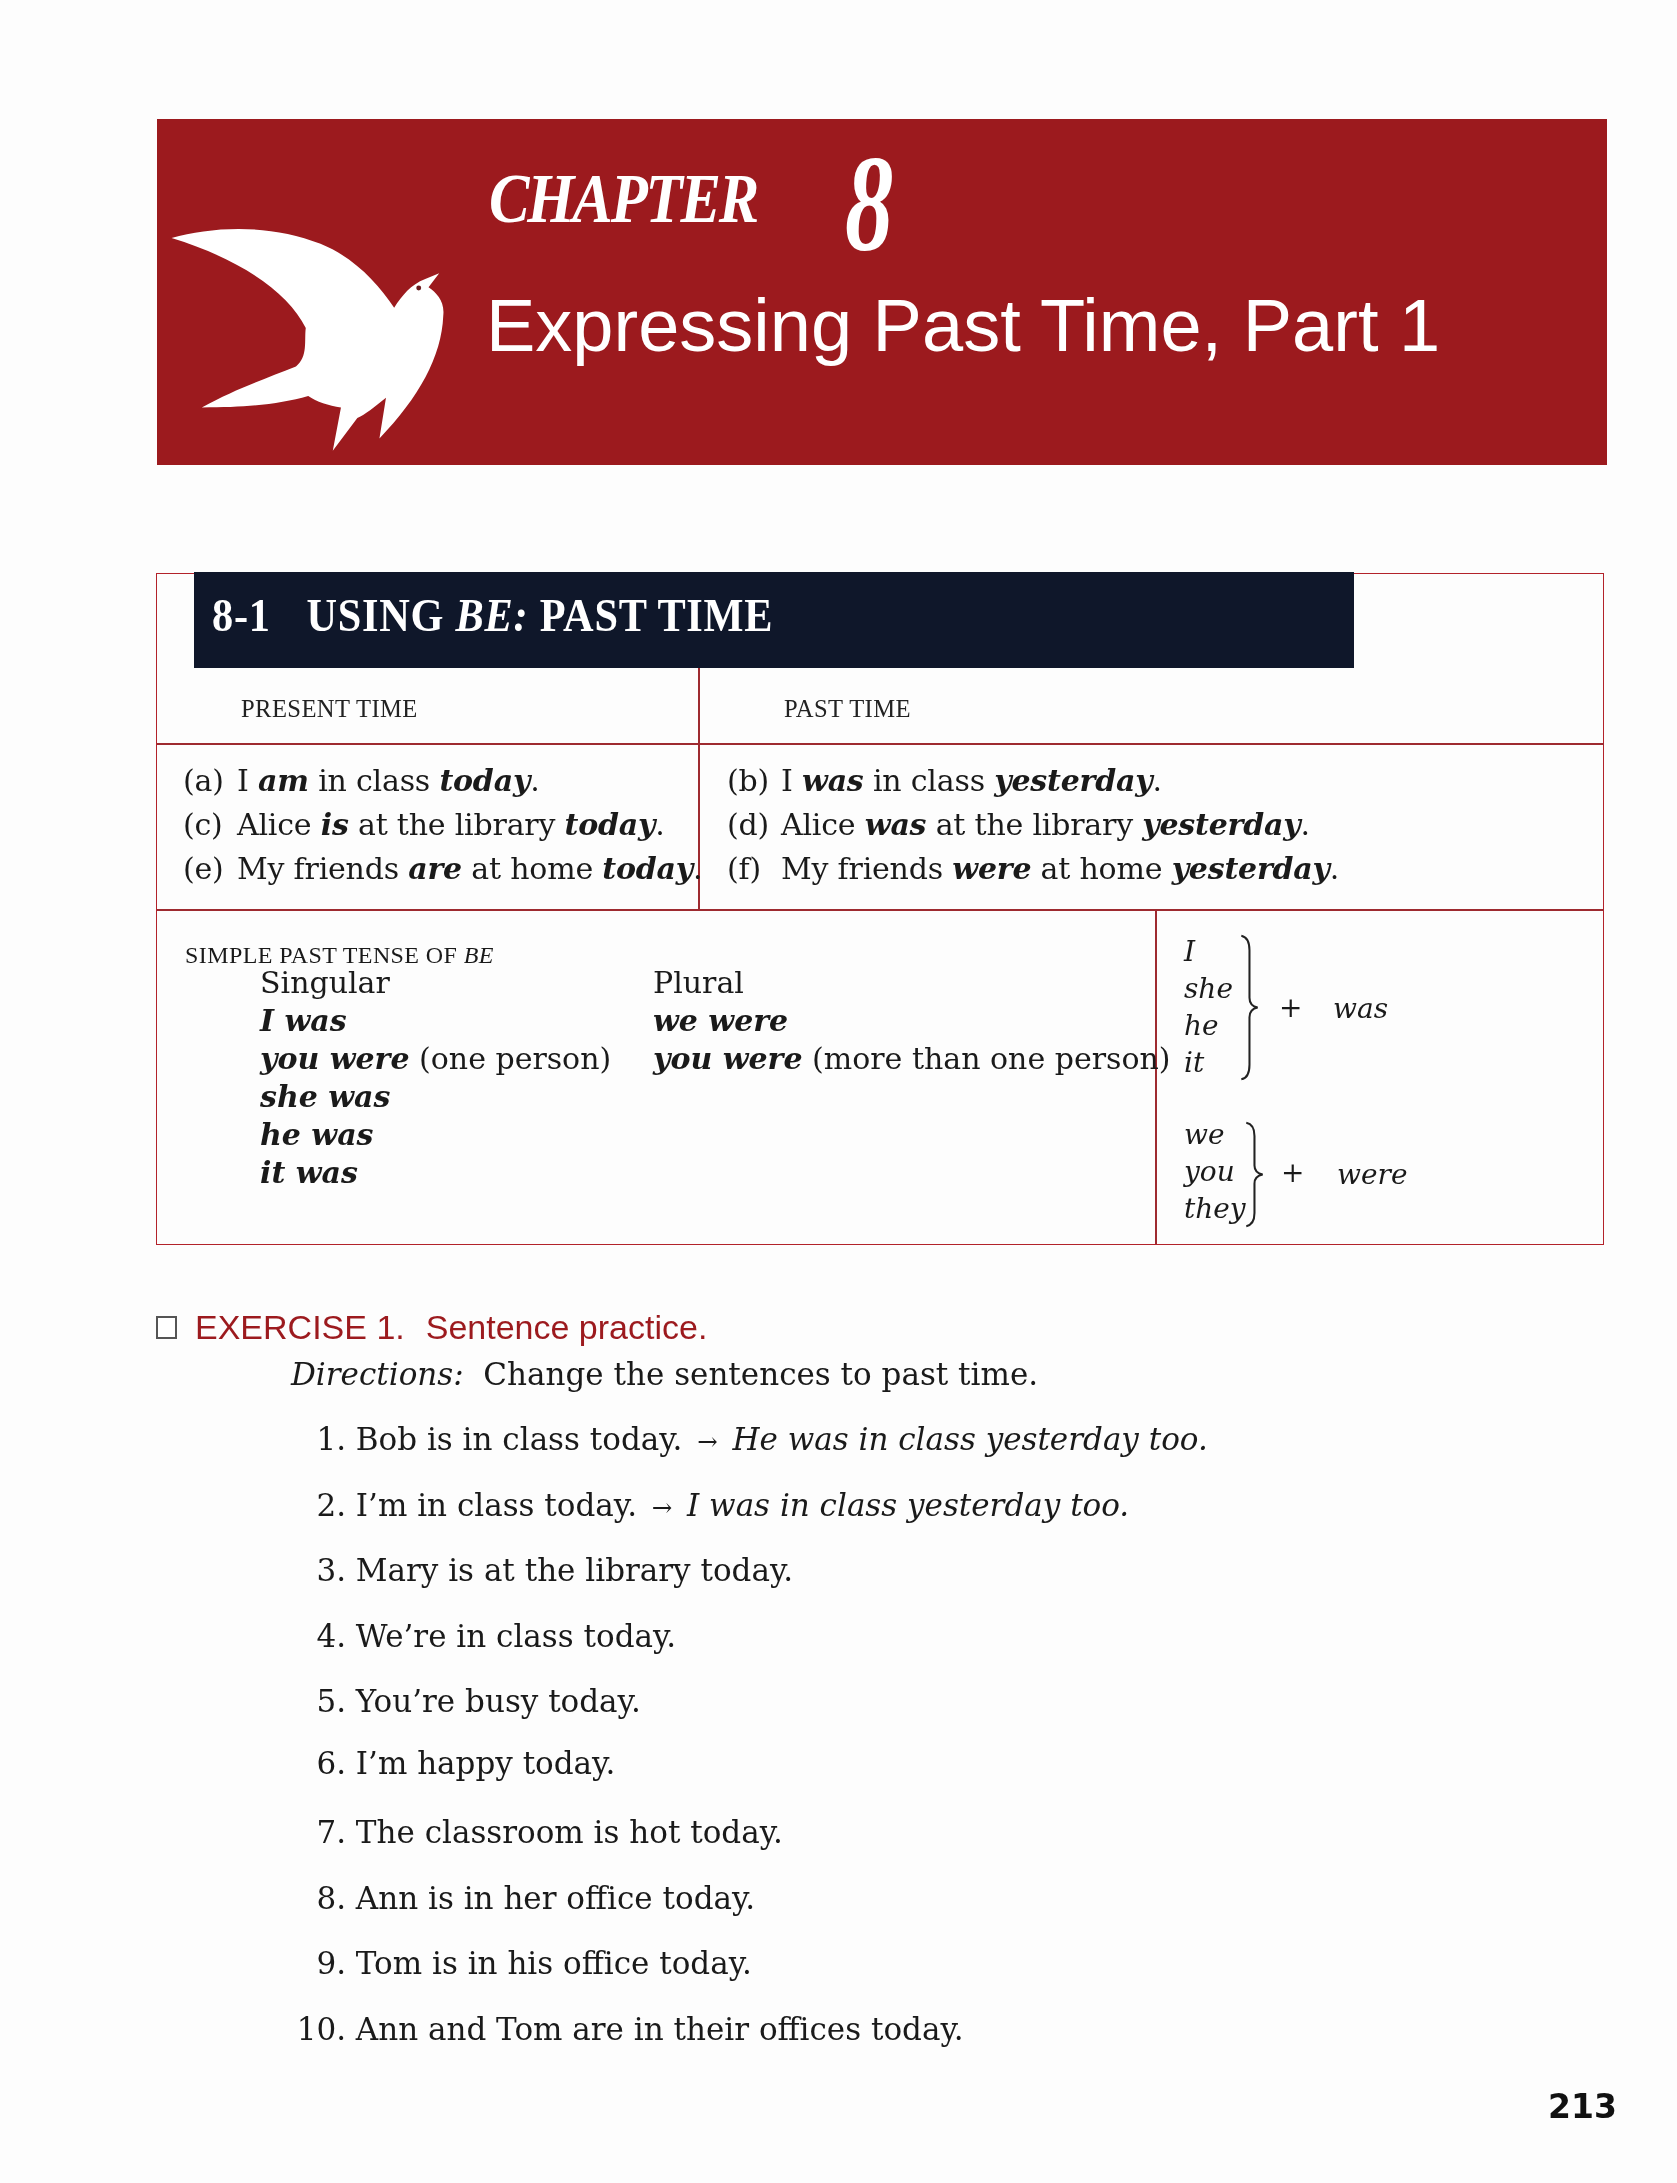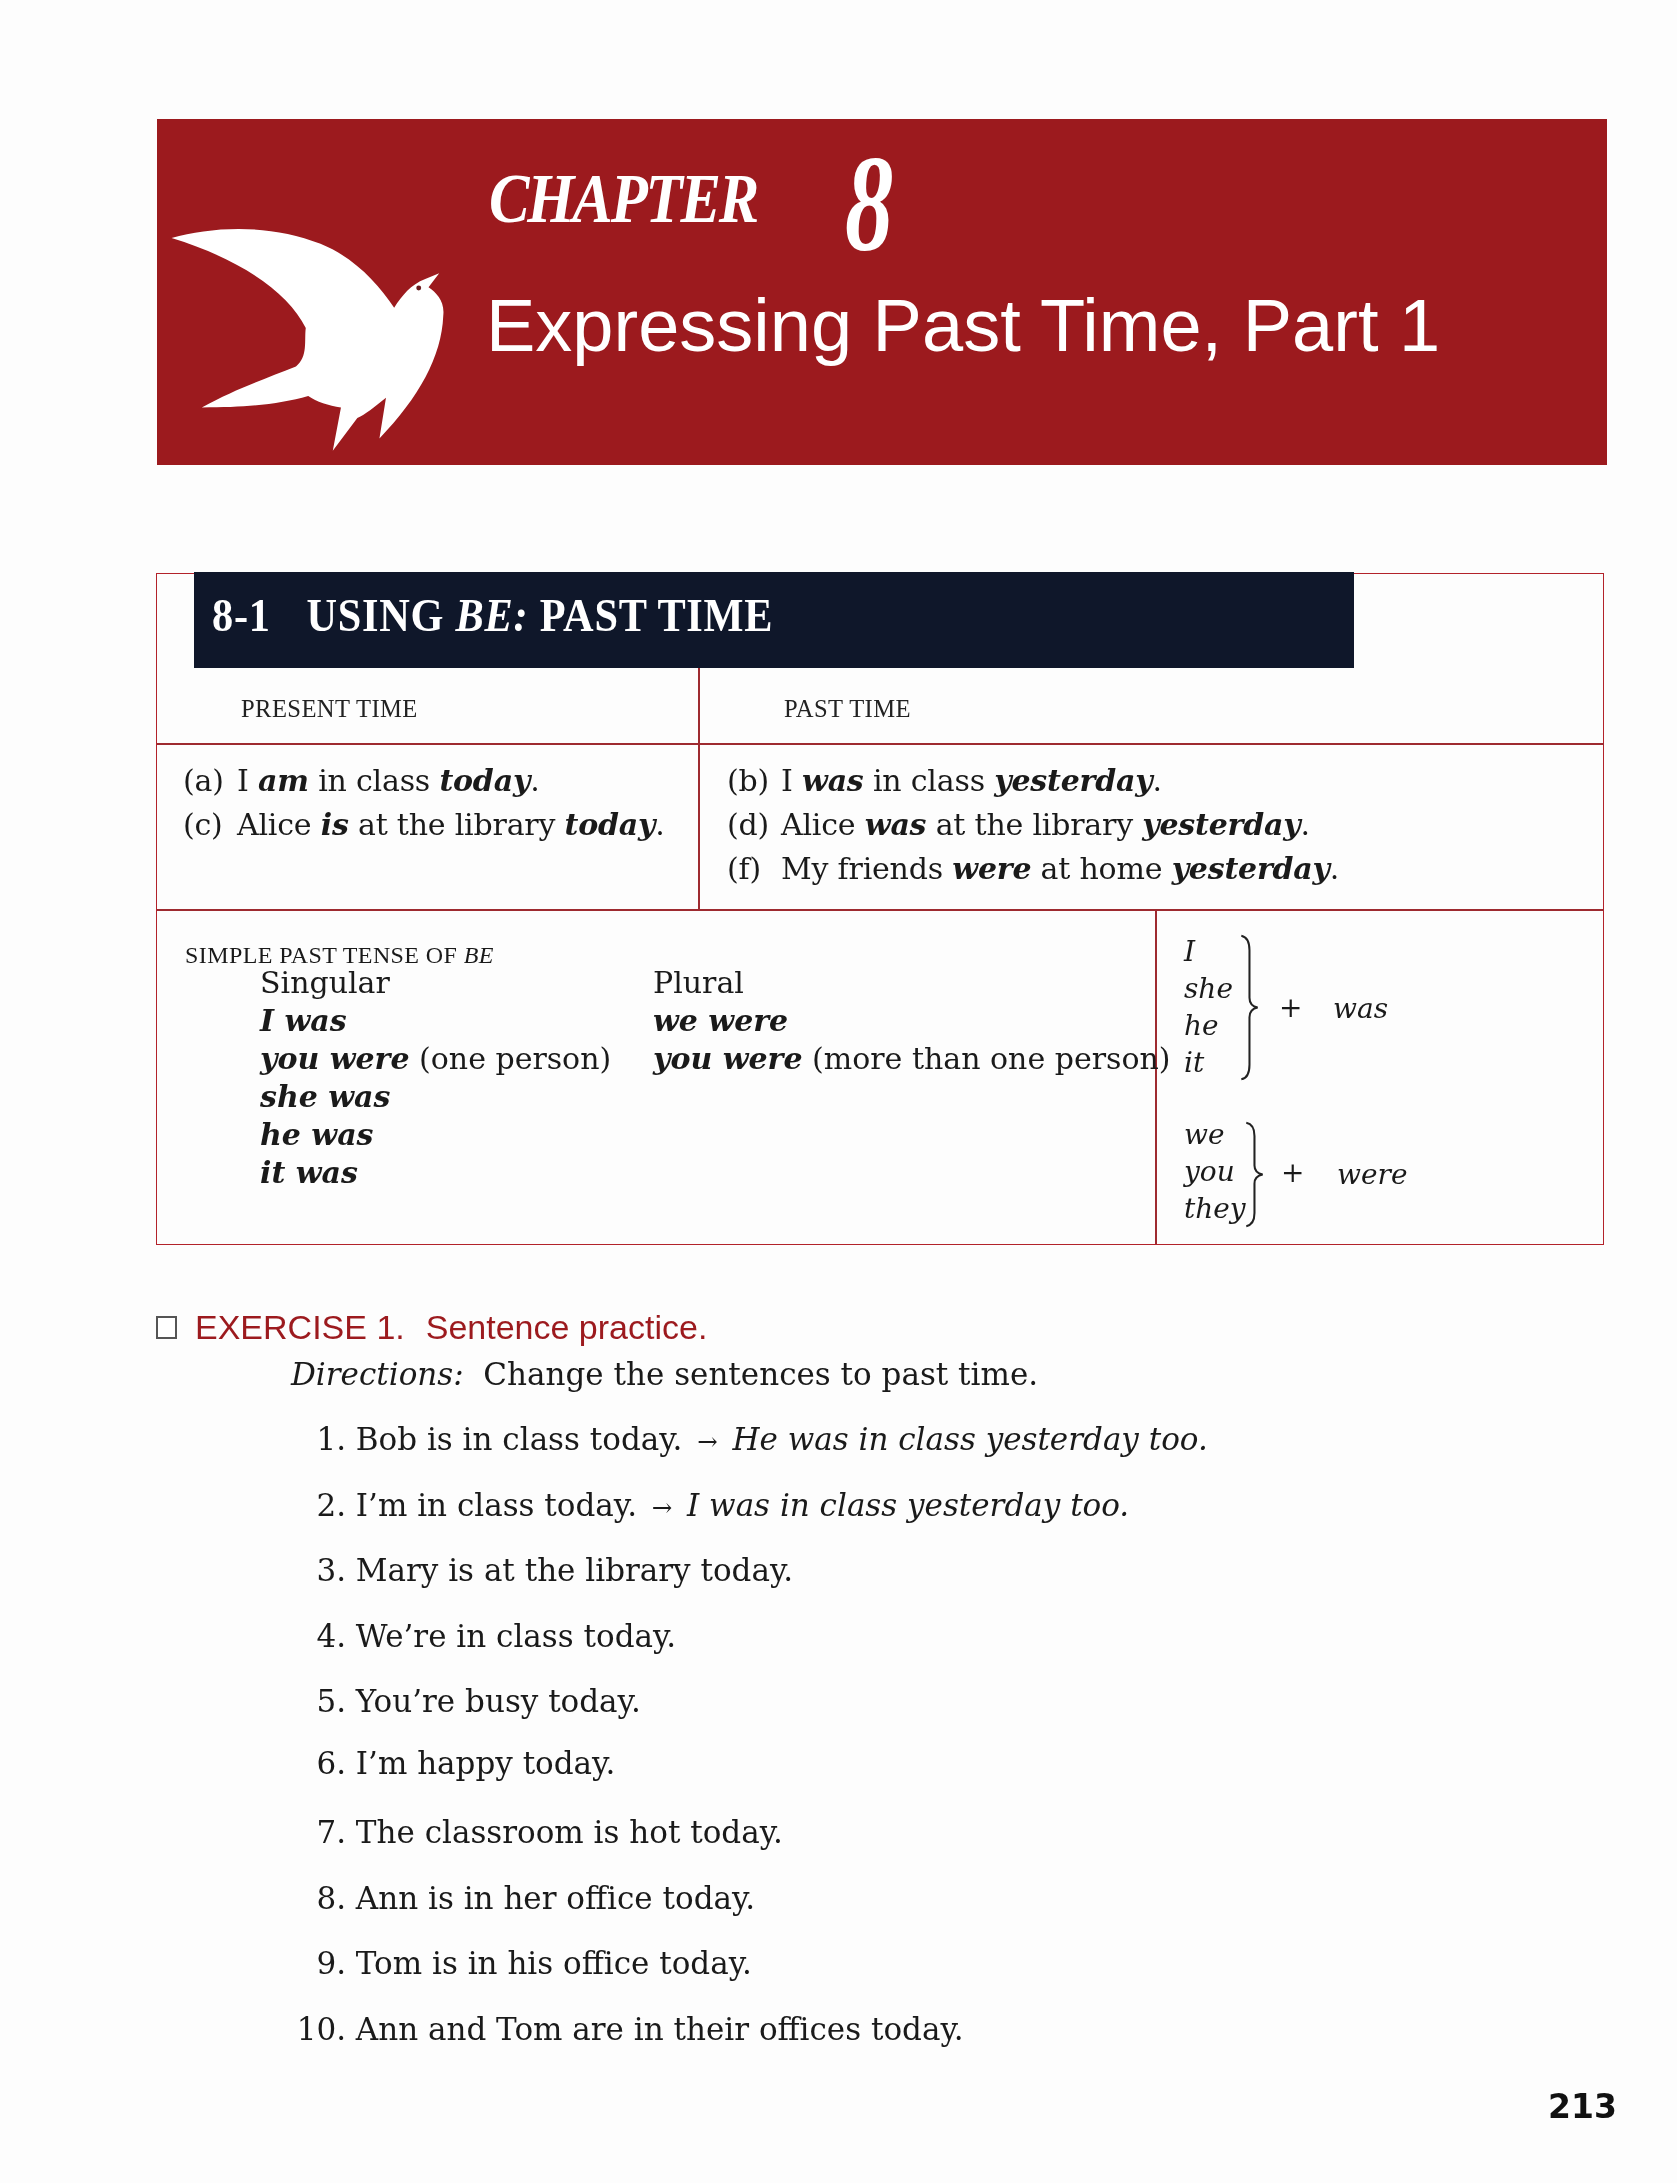--- a/index.html
+++ b/index.html
@@ -115,6 +115,7 @@
   <div class="abs" style="left:26px; top:185px;">
     <div class="ex-line"><span class="lbl">(a)</span><span>I </span><b>am</b><span> in class </span><b>today</b><span>.</span></div>
     <div class="ex-line"><span class="lbl">(c)</span><span>Alice </span><b>is</b><span> at the library </span><b>today</b><span>.</span></div>
+    <div class="ex-line"><span class="lbl">(e)</span><span>My friends </span><b>are</b><span> at home </span><b>today</b><span>.</span></div>
   </div>
 
   <div class="abs" style="left:570px; top:185px;">

